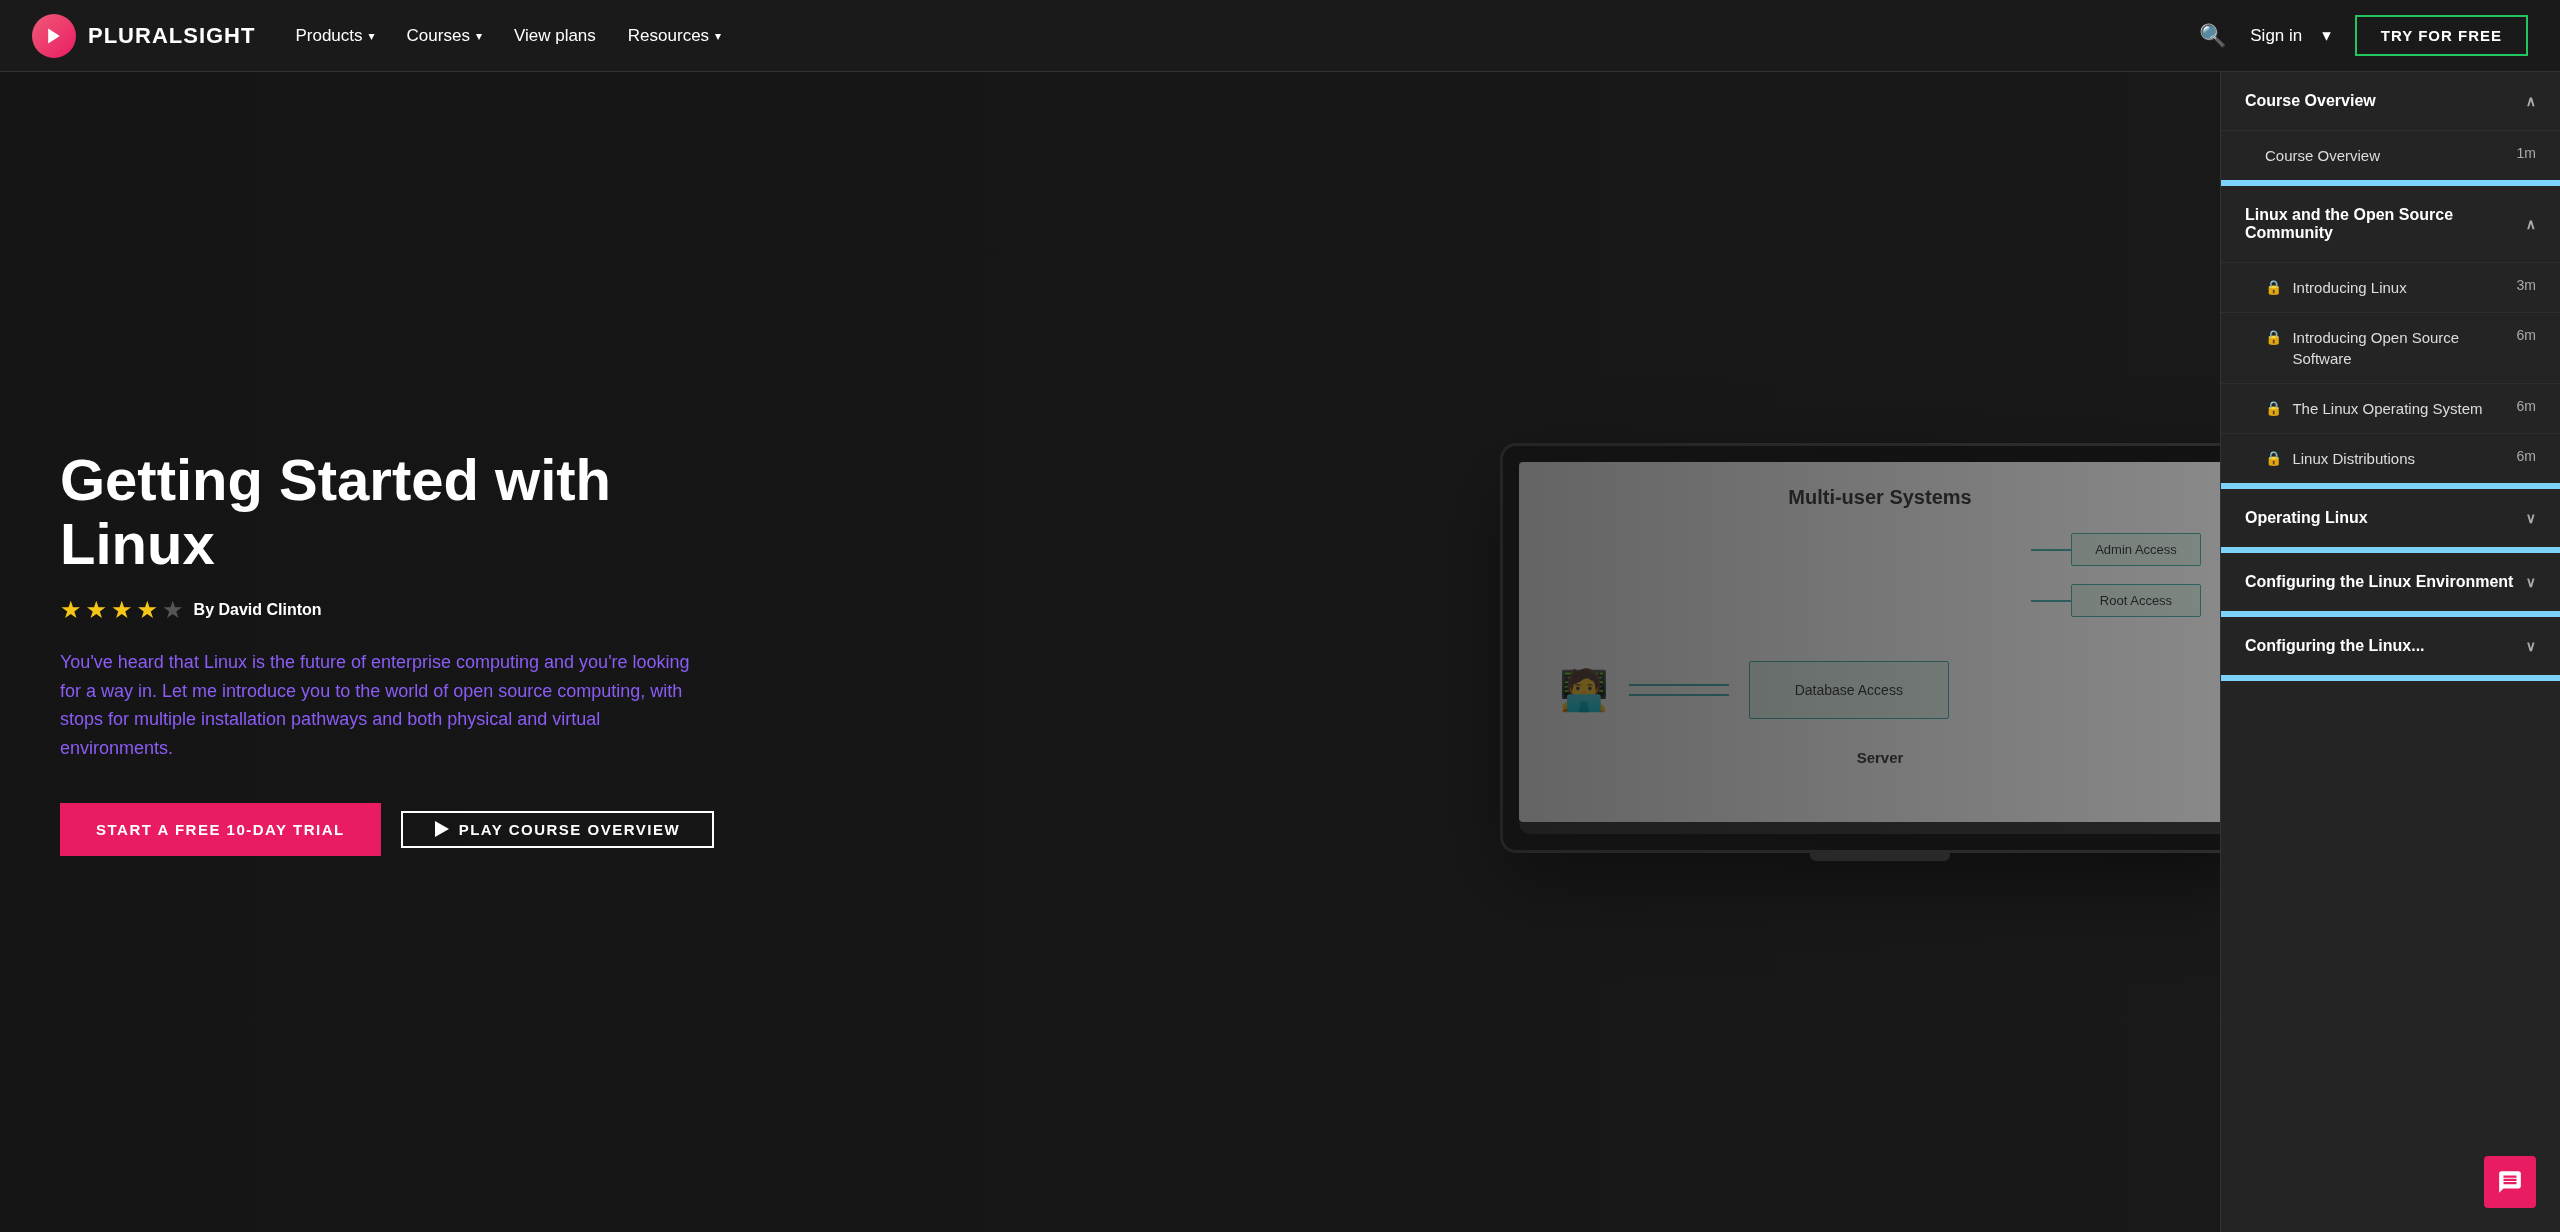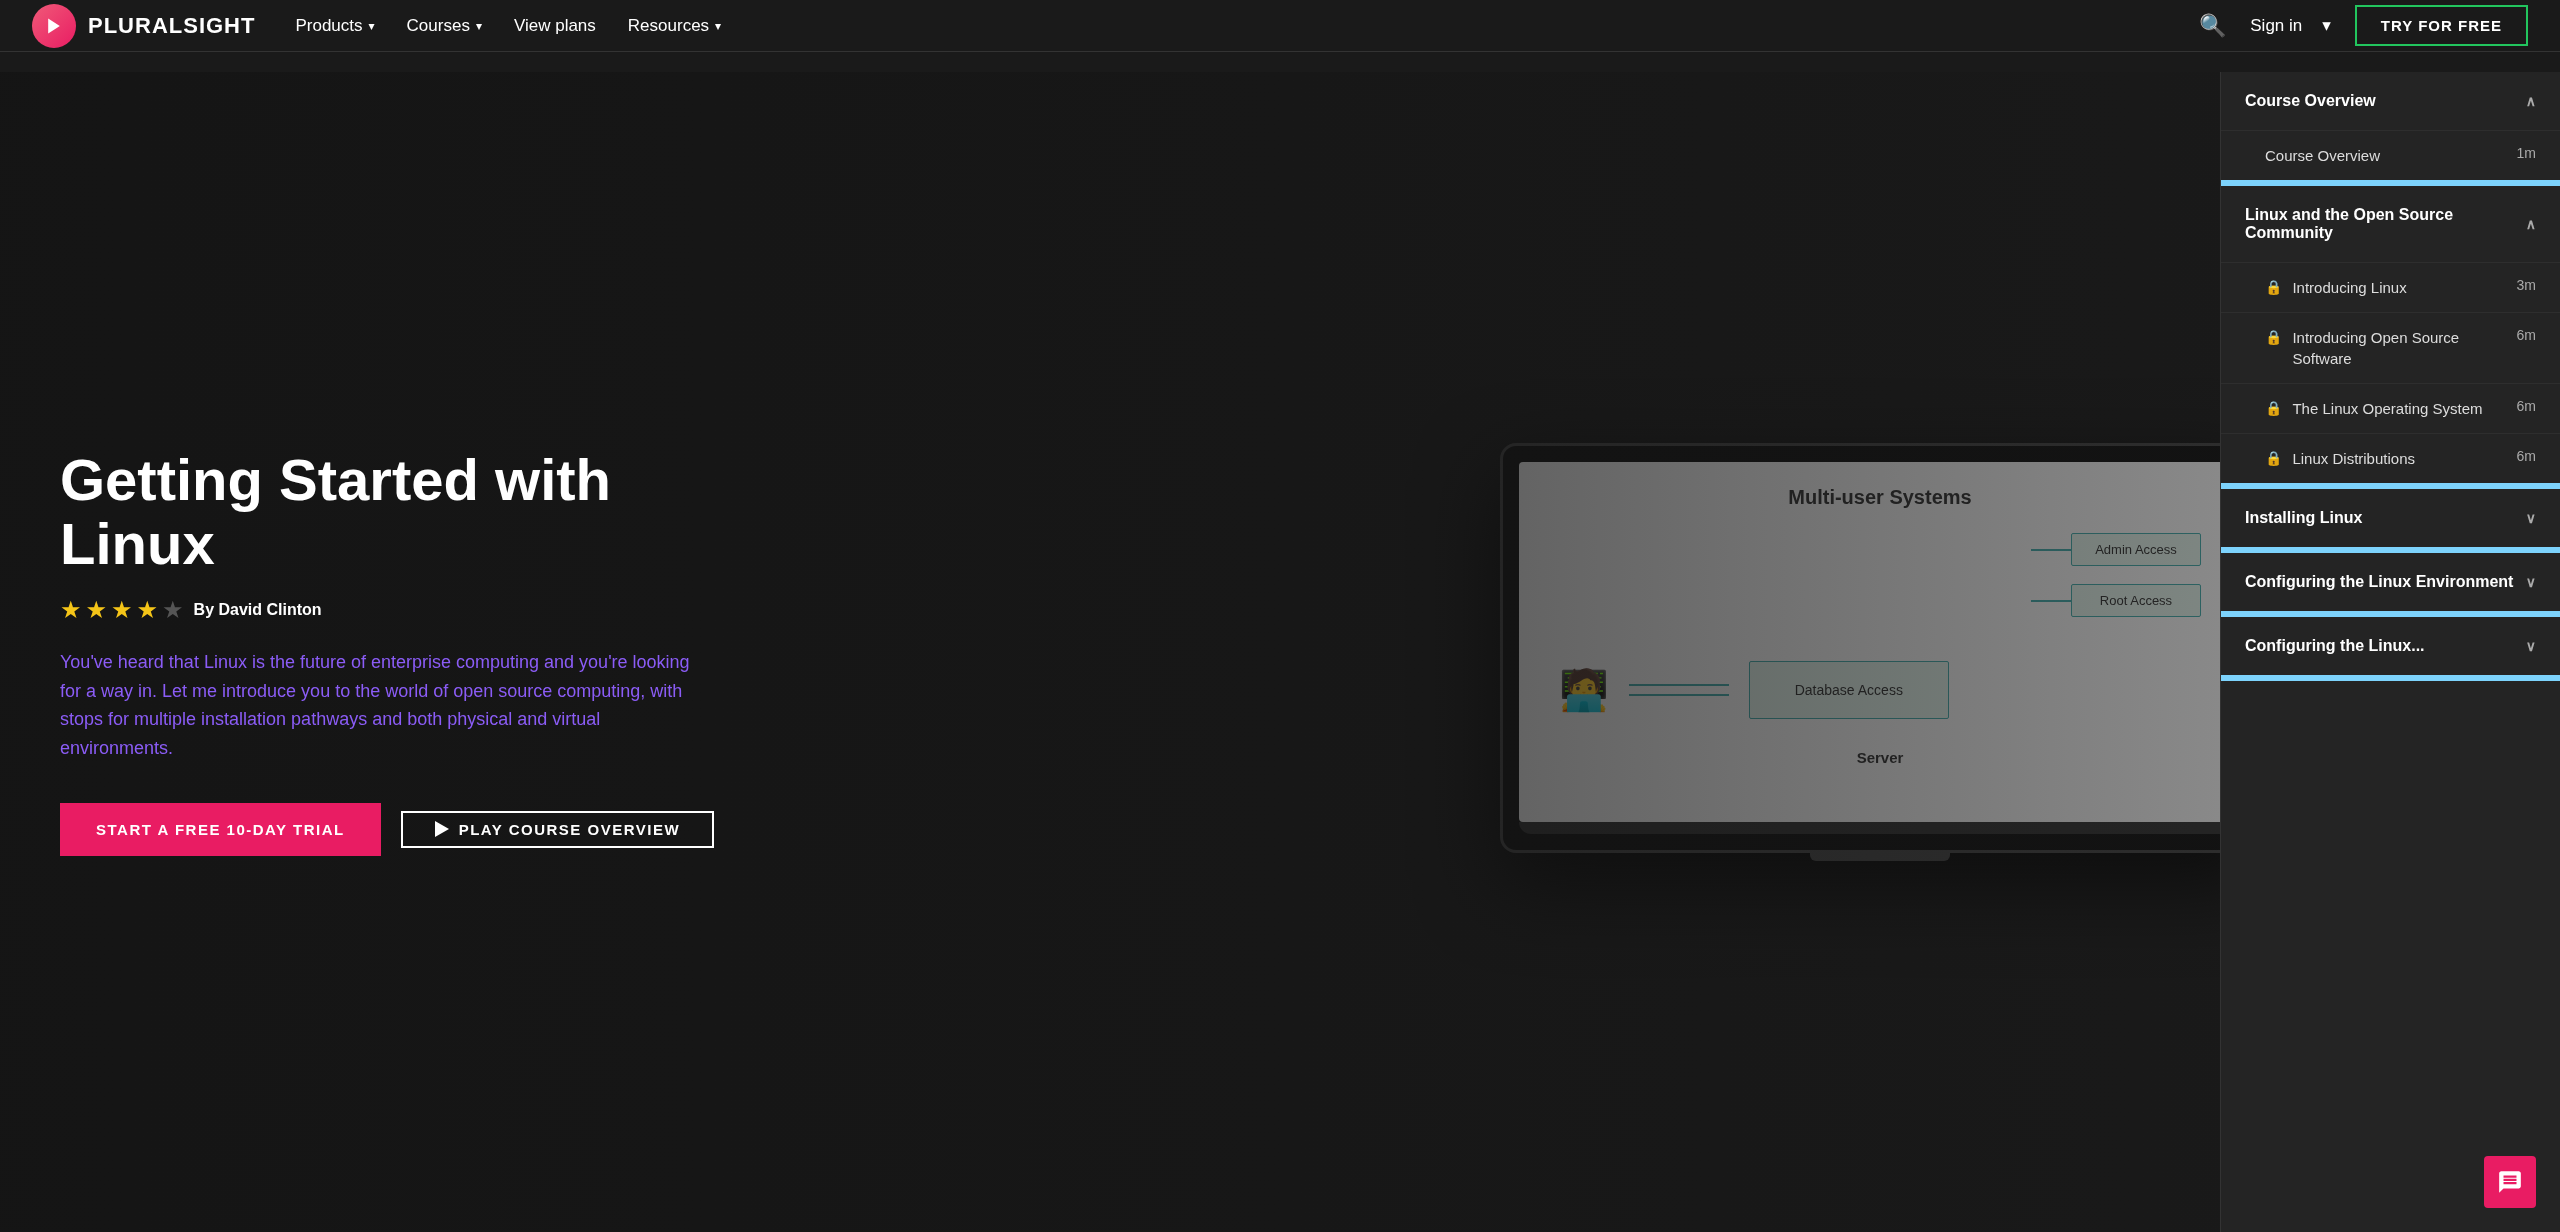--- a/index.html
+++ b/index.html
@@ -9,7 +9,7 @@
     .navbar {
       position: fixed; top: 0; left: 0; right: 0; z-index: 100;
       background: #1a1a1a;
-      height: 52px;
+      height: 72px;
       display: flex; align-items: center; justify-content: space-between;
       padding: 0 32px;
       border-bottom: 1px solid #333;

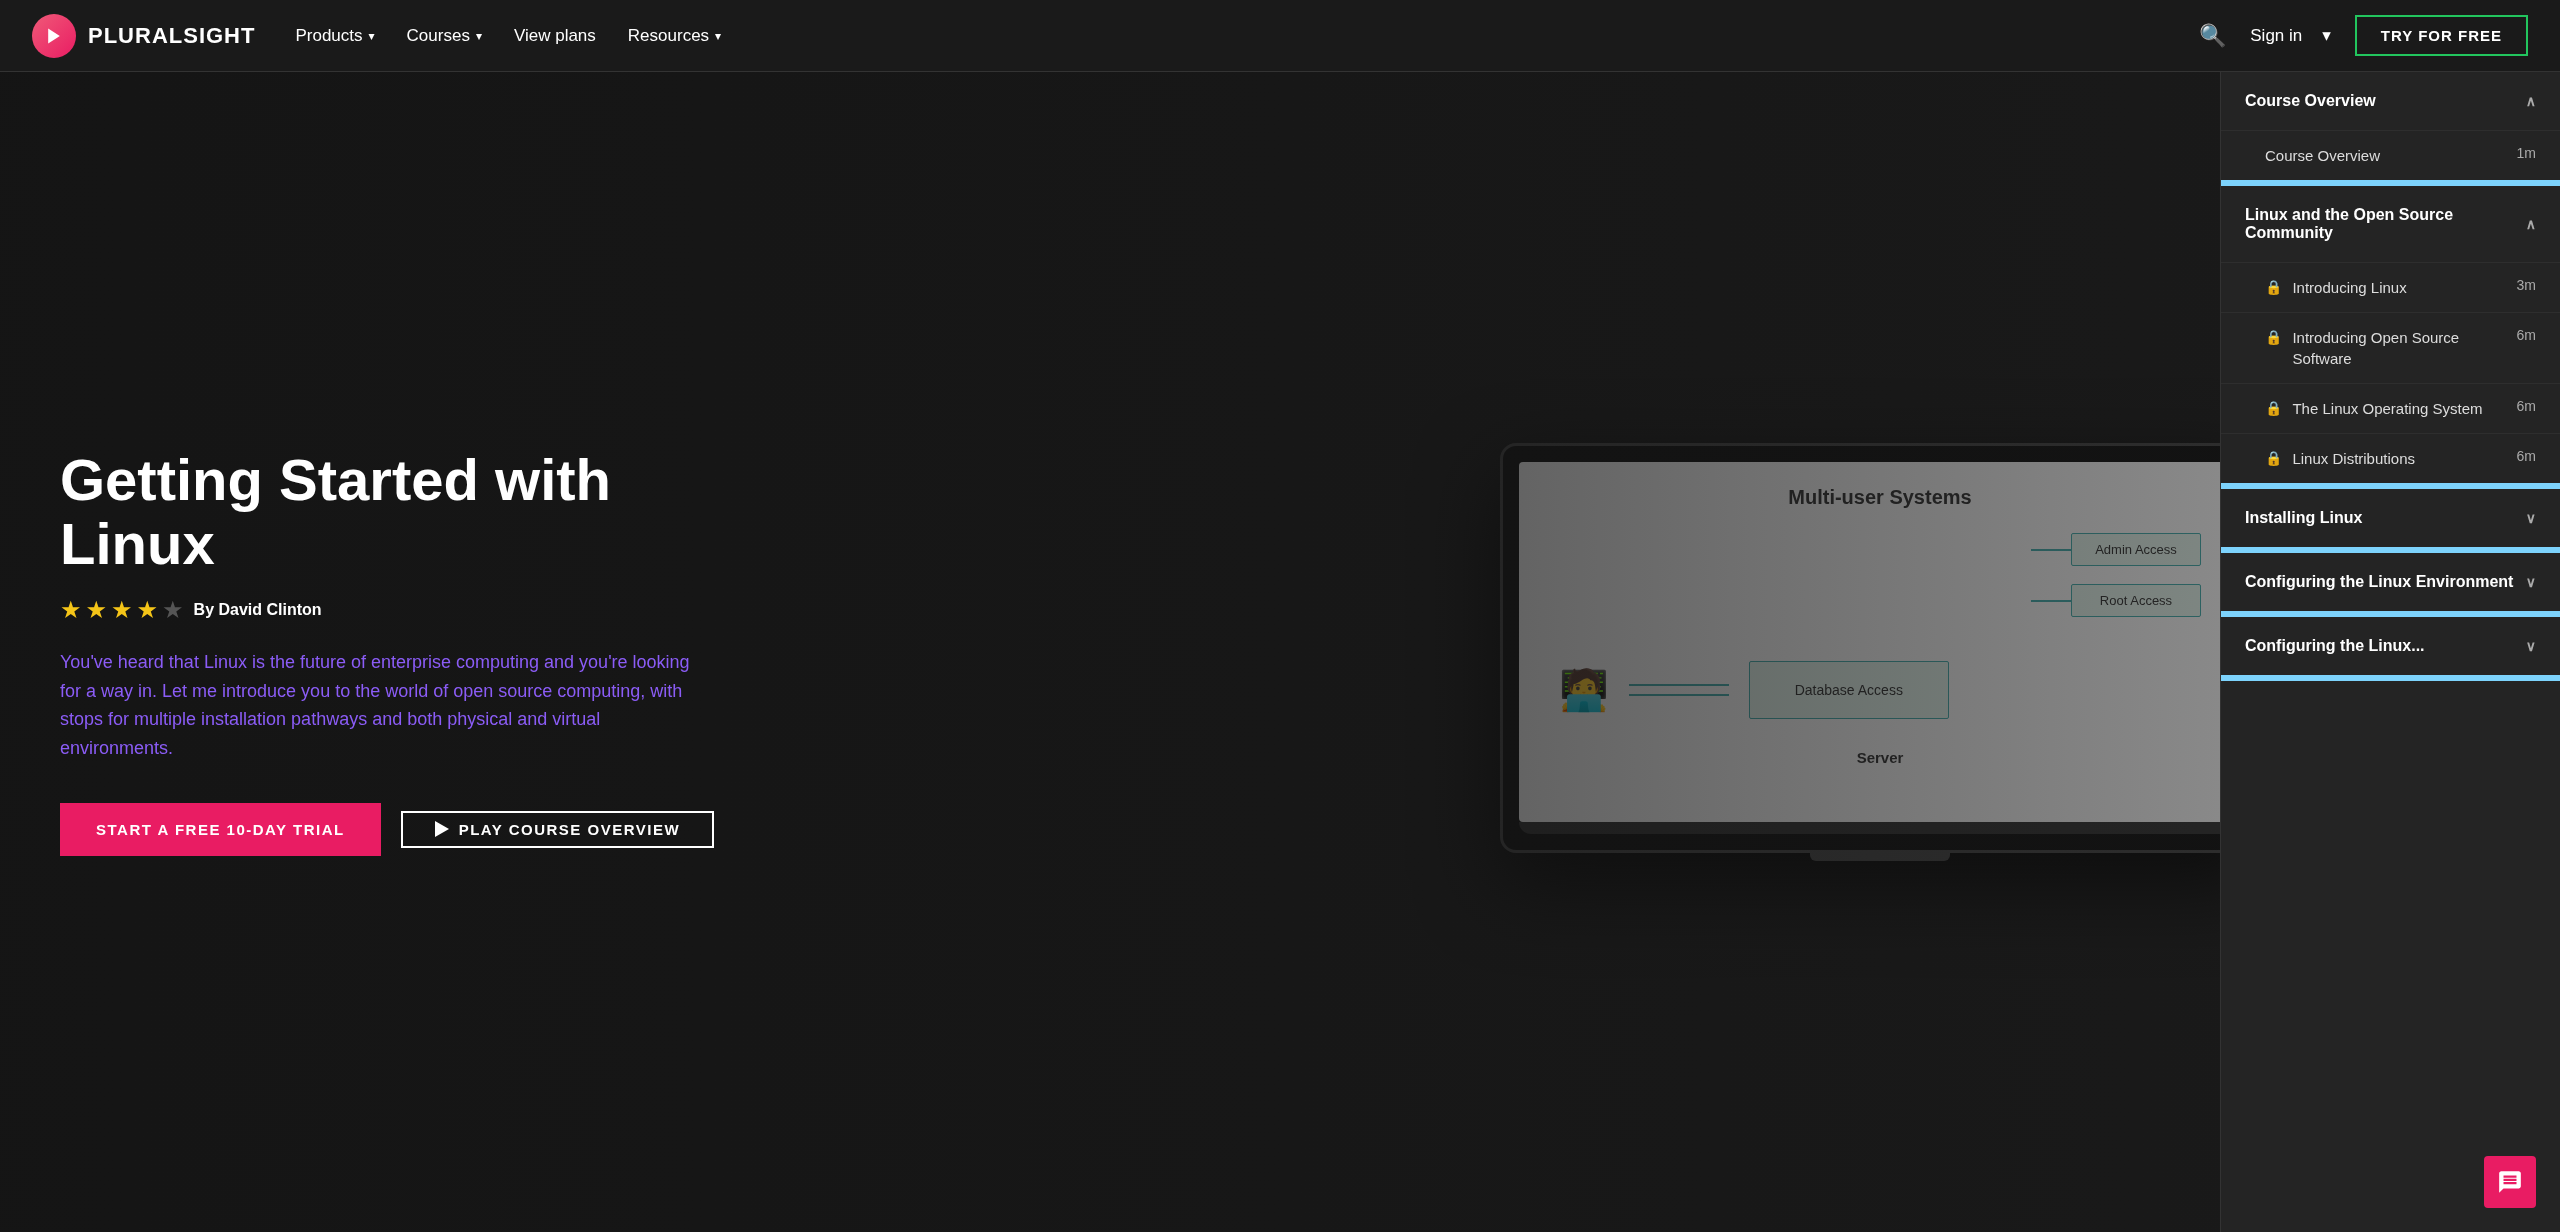--- a/index.html
+++ b/index.html
@@ -319,7 +319,7 @@
 
   <div class="sidebar-section">
     <div class="sidebar-section-header">
-      <span>Installing Linux</span>
+      <span>Operating Linux</span>
       <span class="sidebar-chevron">∨</span>
     </div>
   </div>

